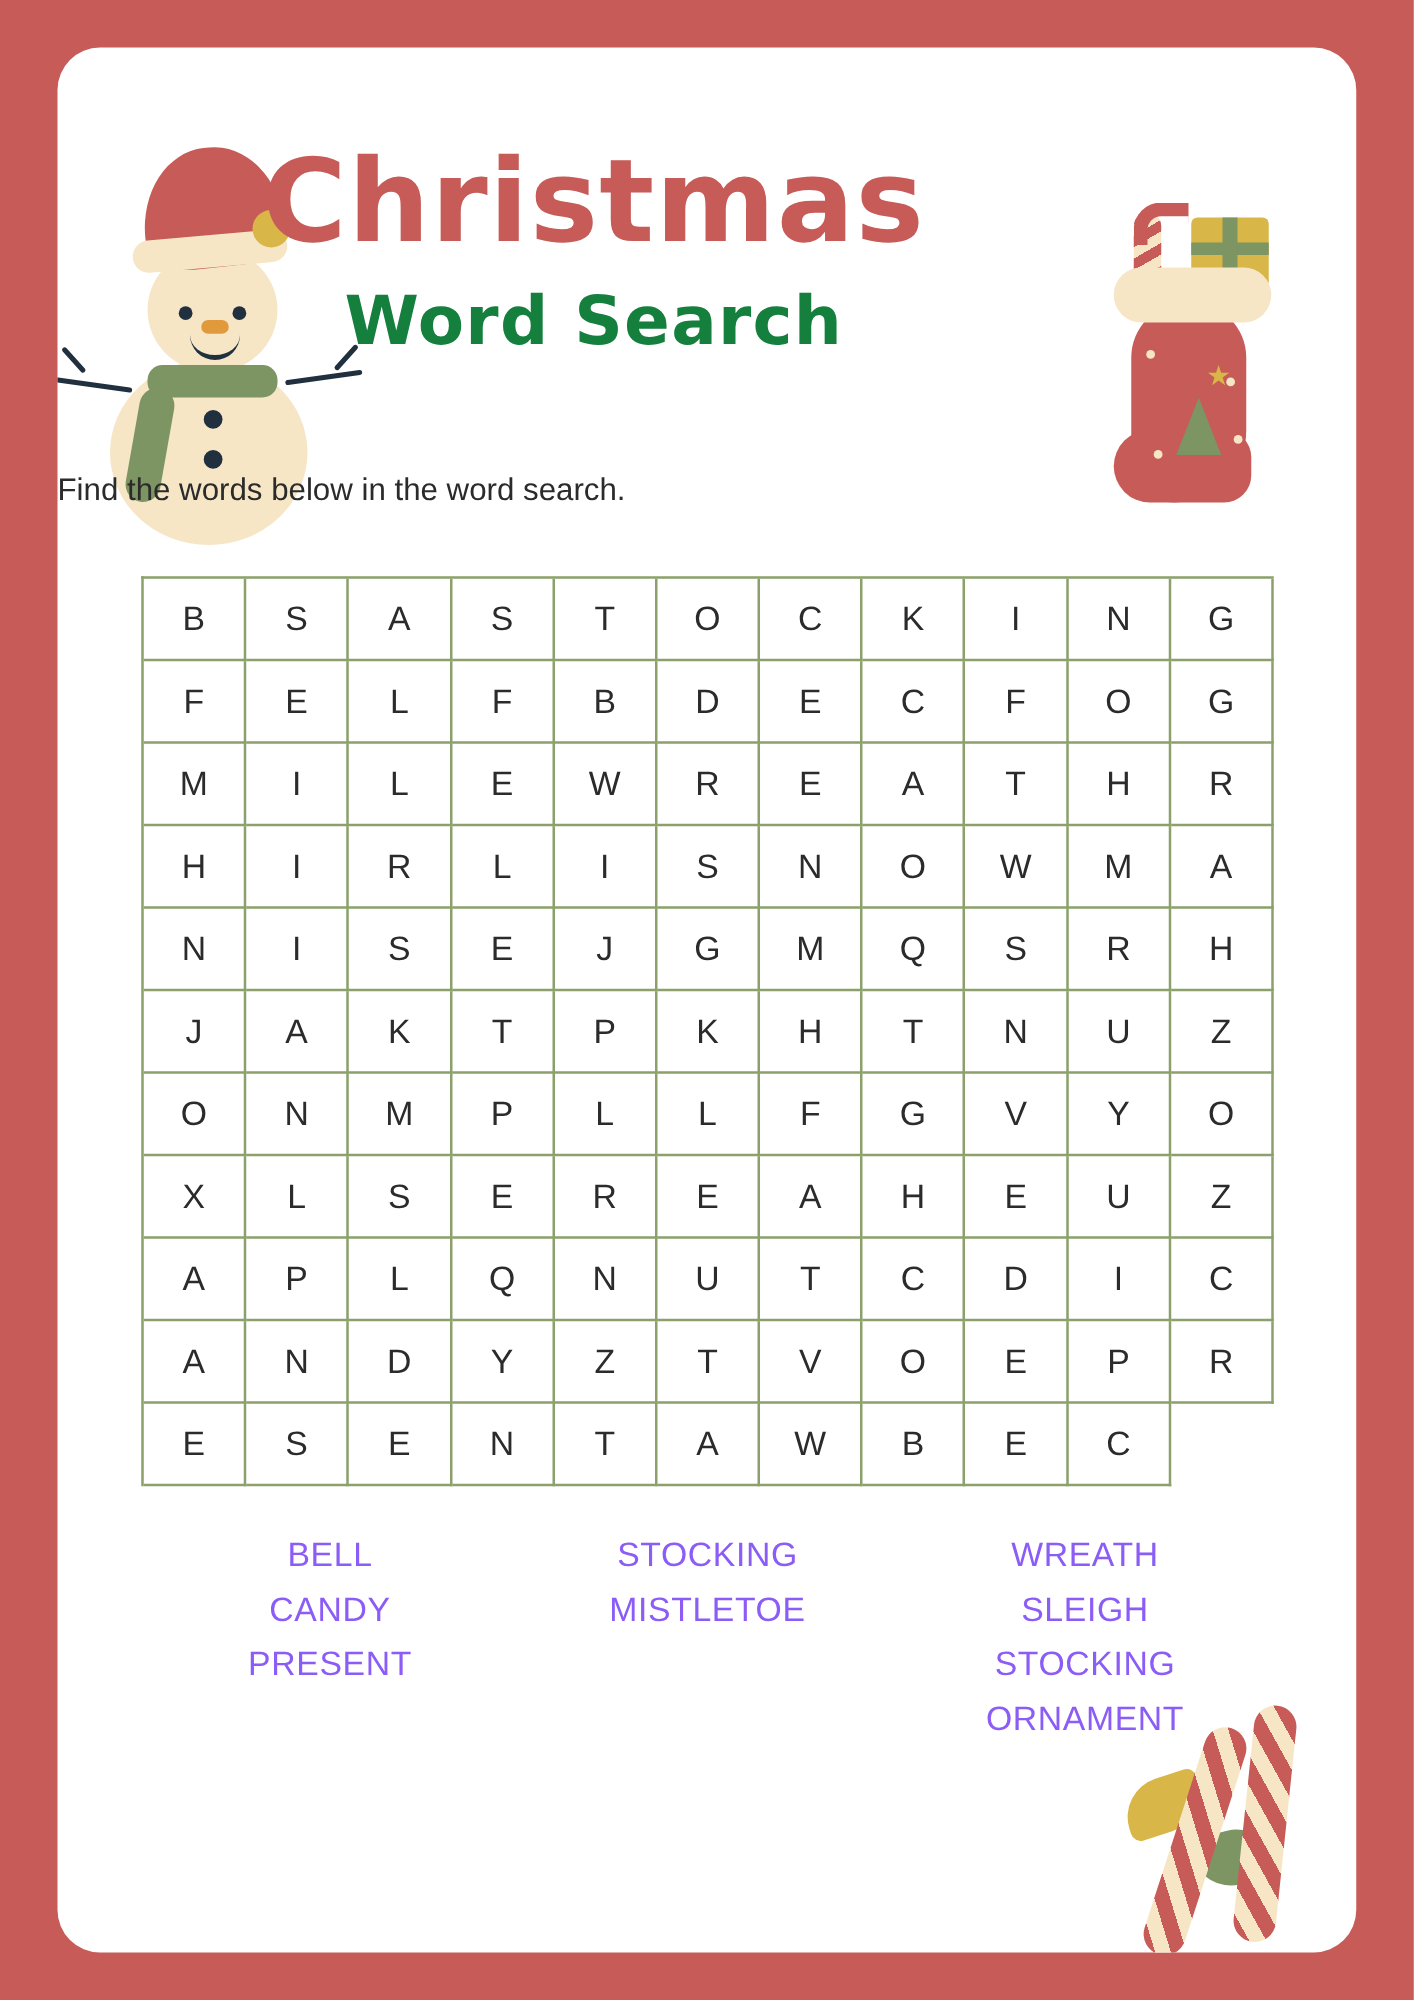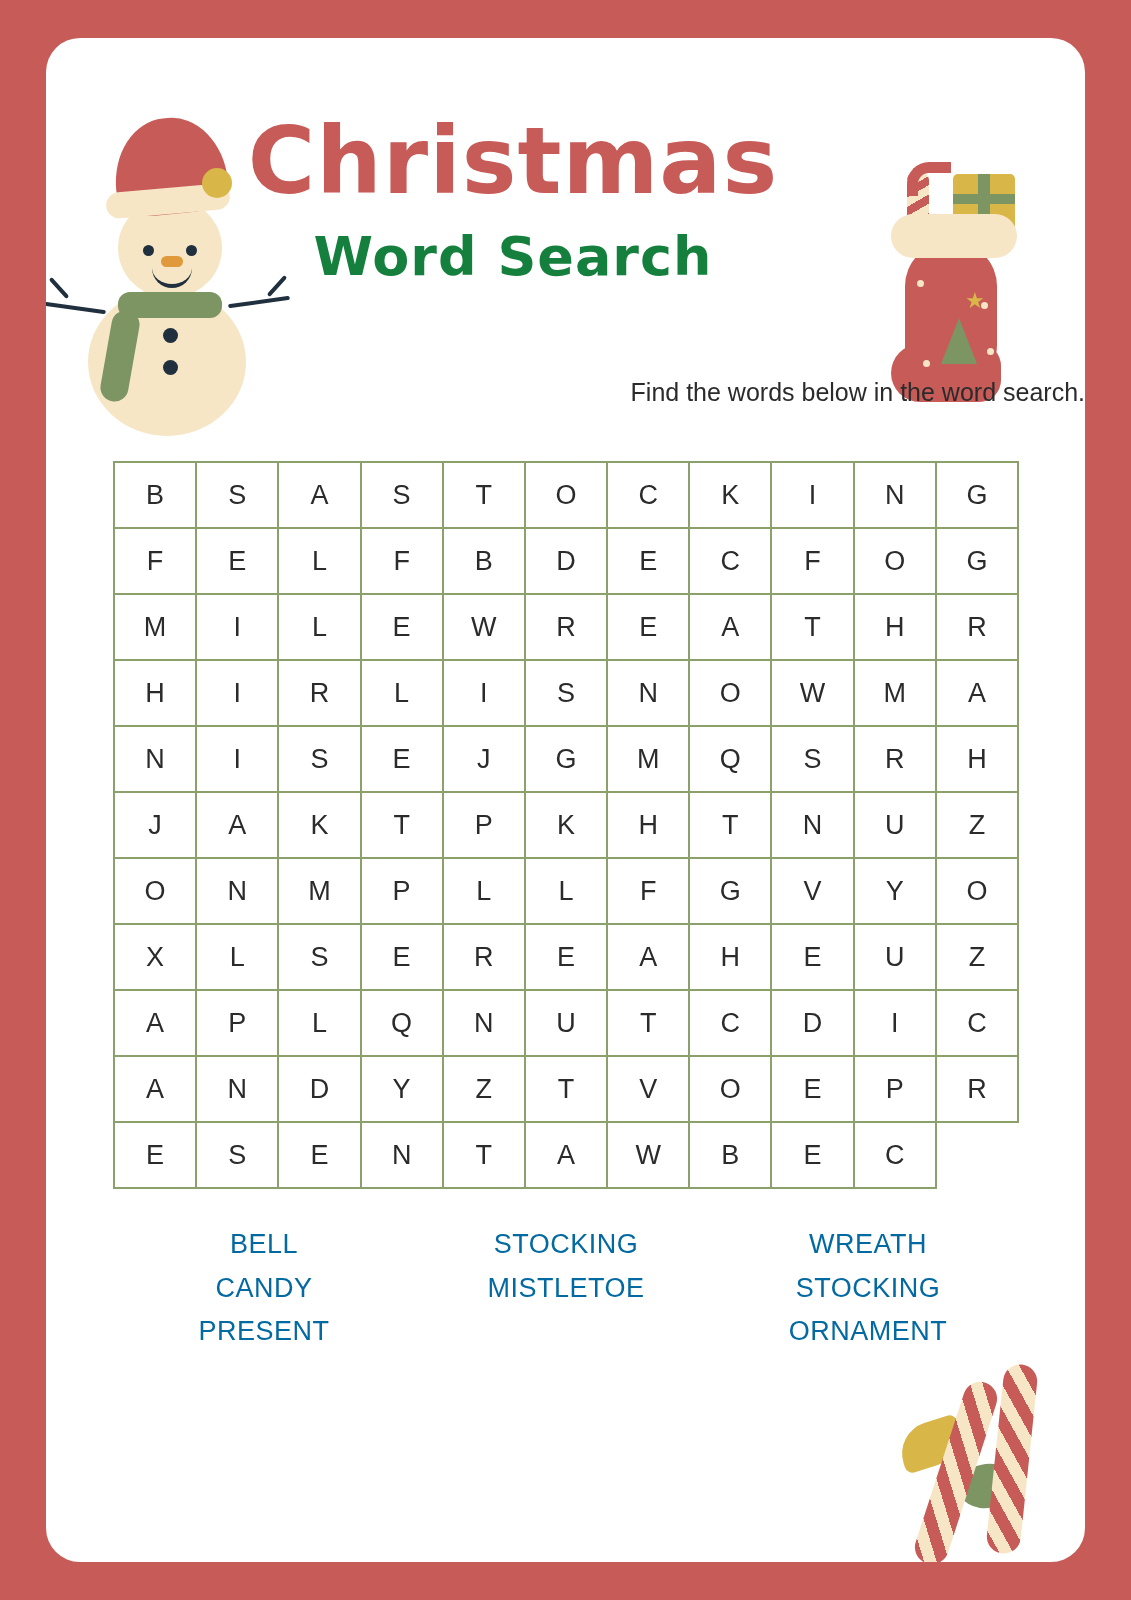--- a/index.html
+++ b/index.html
@@ -31,7 +31,6 @@
     top: 78px;
     width: 858px;
     text-align: center;
-    margin-left: 38px;
   }
   .title-main {
     font-family: "DejaVu Sans", sans-serif;

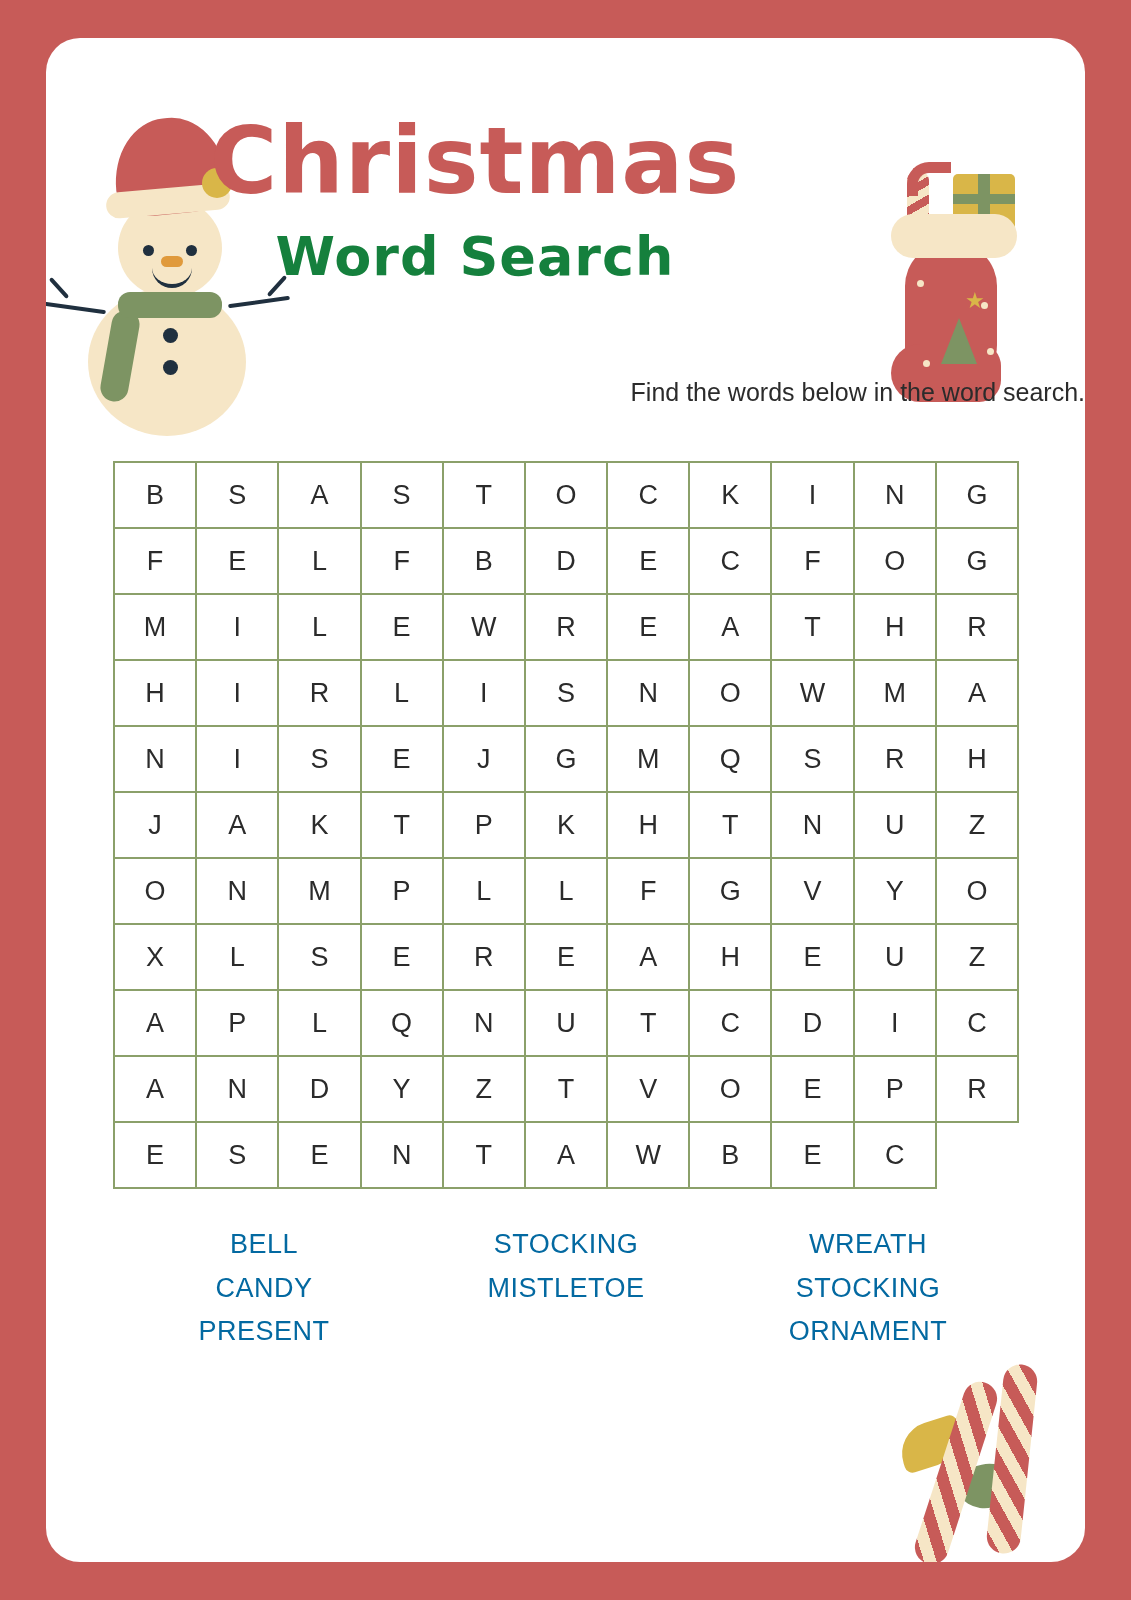--- a/index.html
+++ b/index.html
@@ -55,7 +55,7 @@
     top: 340px;
     left: 0;
     width: 1039px;
-    text-align: right;
+    text-align: left;
     font-size: 25px;
     color: #2b2b2b;
   }

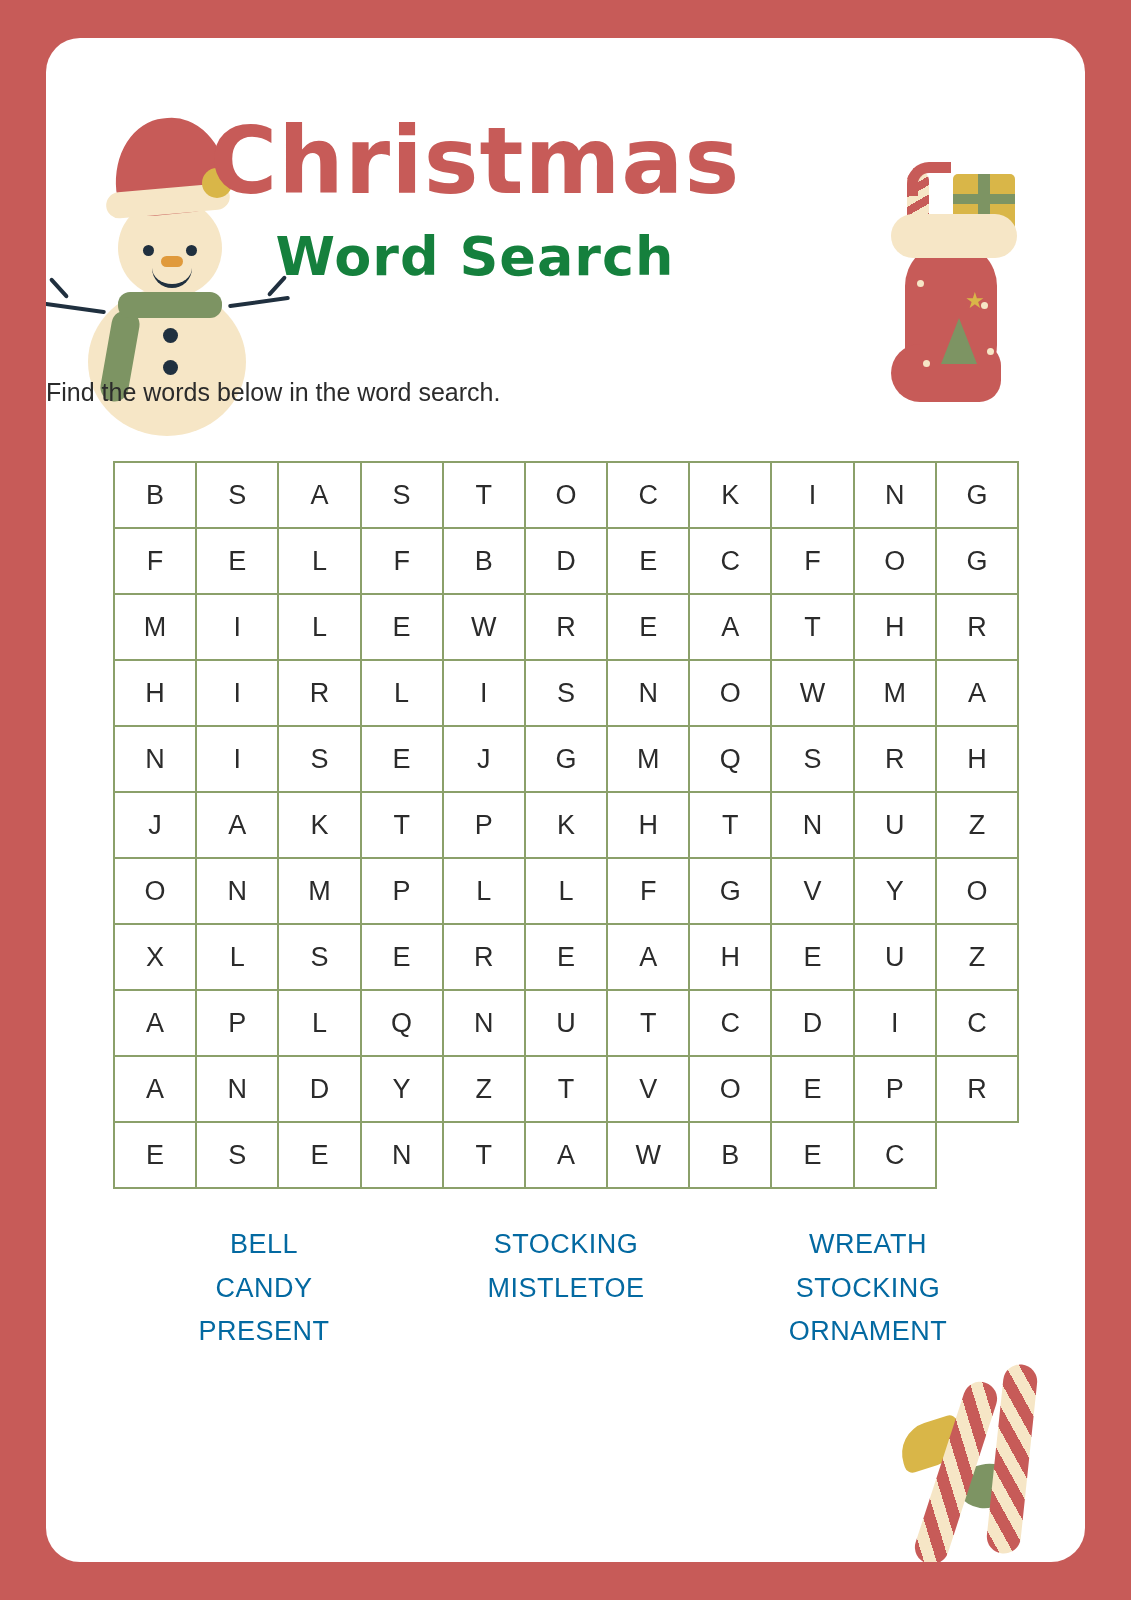--- a/index.html
+++ b/index.html
@@ -356,7 +356,7 @@
   }
   .word {
     font-size: 27px;
-    color: #0369a1;
+    color: #8b5cf6;
     line-height: 1.62;
     letter-spacing: 0.5px;
   }

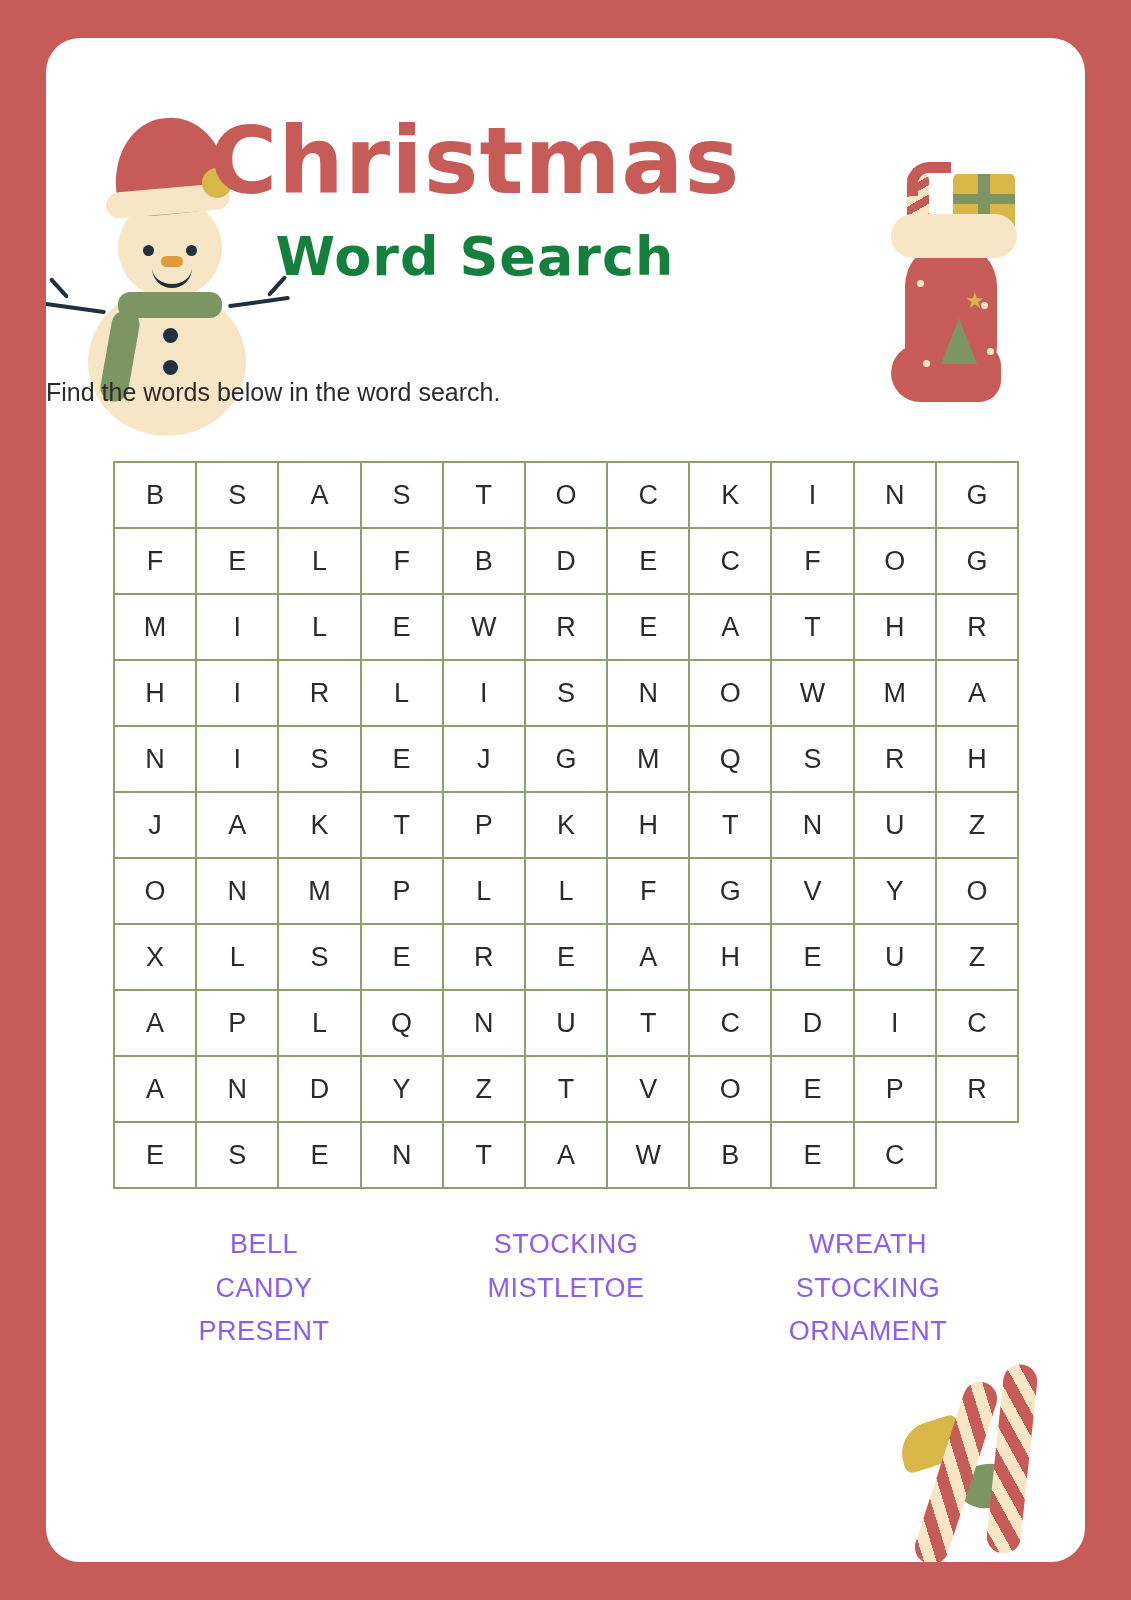--- a/index.html
+++ b/index.html
@@ -545,6 +545,7 @@
       </div>
       <div class="word-col">
         <div class="word">WREATH</div>
+        <div class="word">SLEIGH</div>
         <div class="word">STOCKING</div>
         <div class="word">ORNAMENT</div>
       </div>

